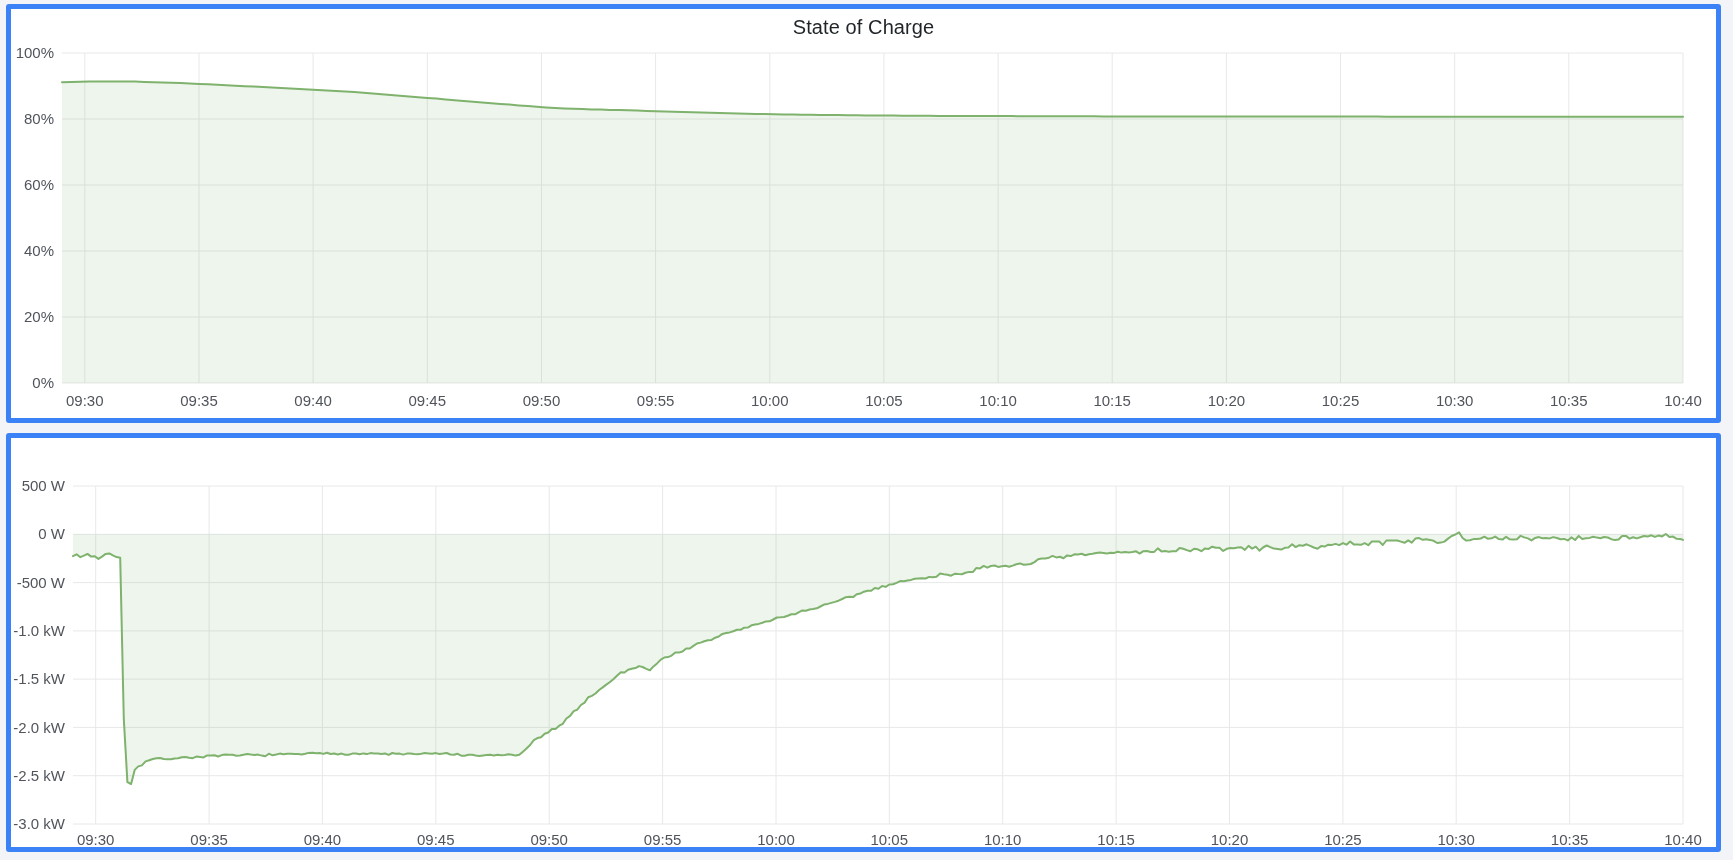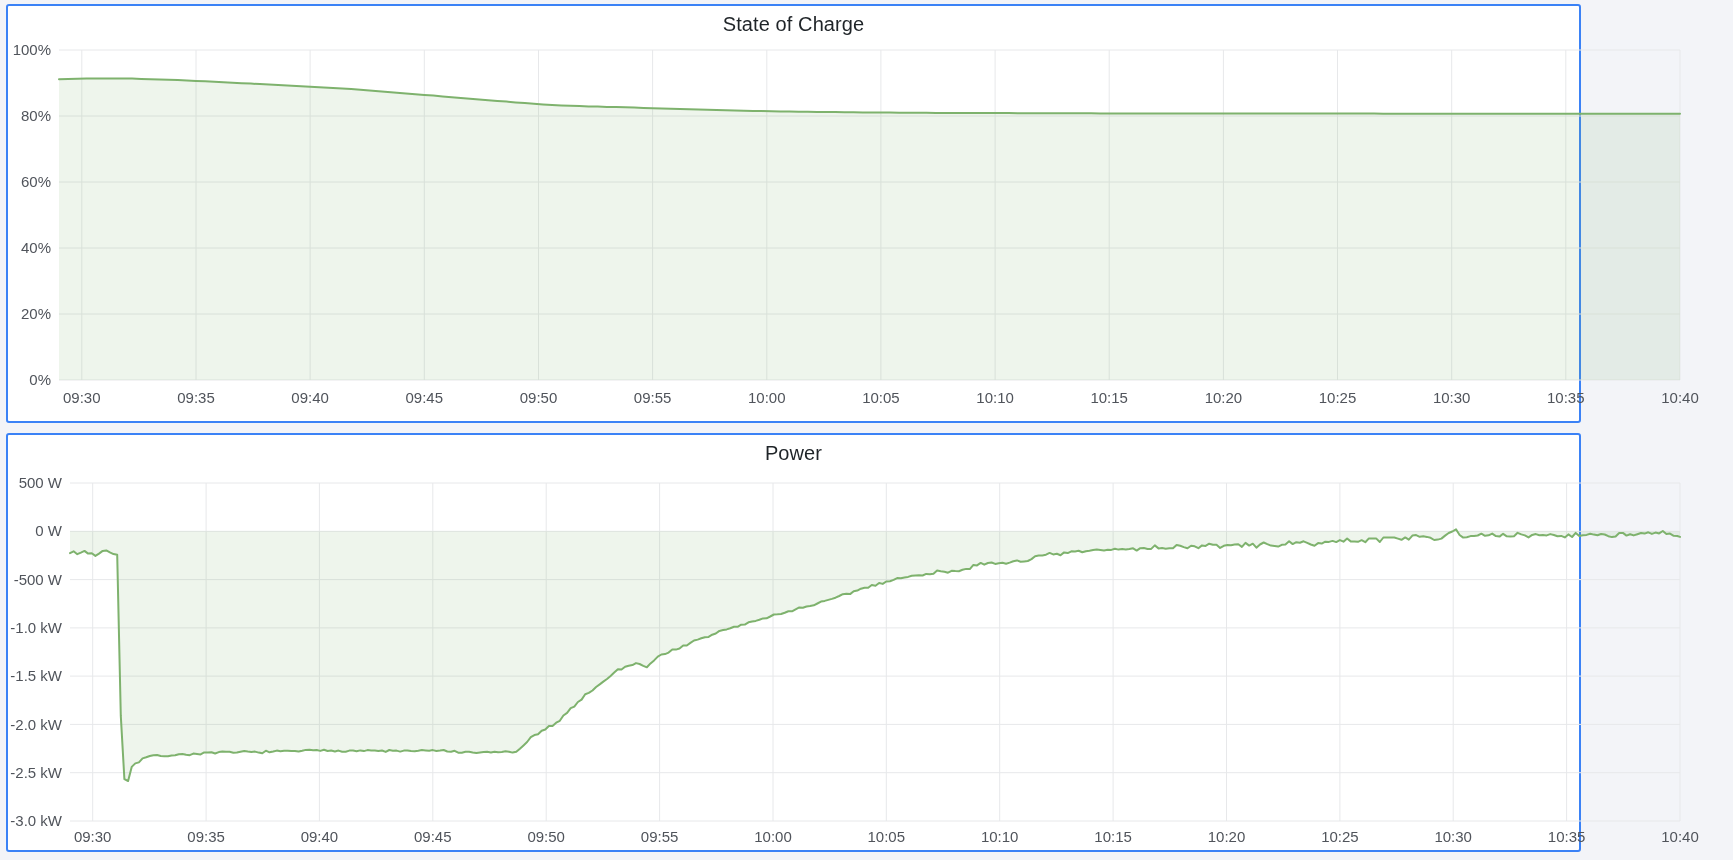--- a/index.html
+++ b/index.html
@@ -10,8 +10,8 @@
     overflow:hidden;
   }
   .panel{
-    position:absolute;left:6px;width:1575px;height:419px;
-    background:#ffffff;border:2px solid #3b82f6;border-radius:3px;
+    position:absolute;left:6px;width:1715px;height:419px;
+    background:#ffffff;border:5px solid #3b82f6;border-radius:3px;
     box-sizing:border-box;
   }
   .panel-title{

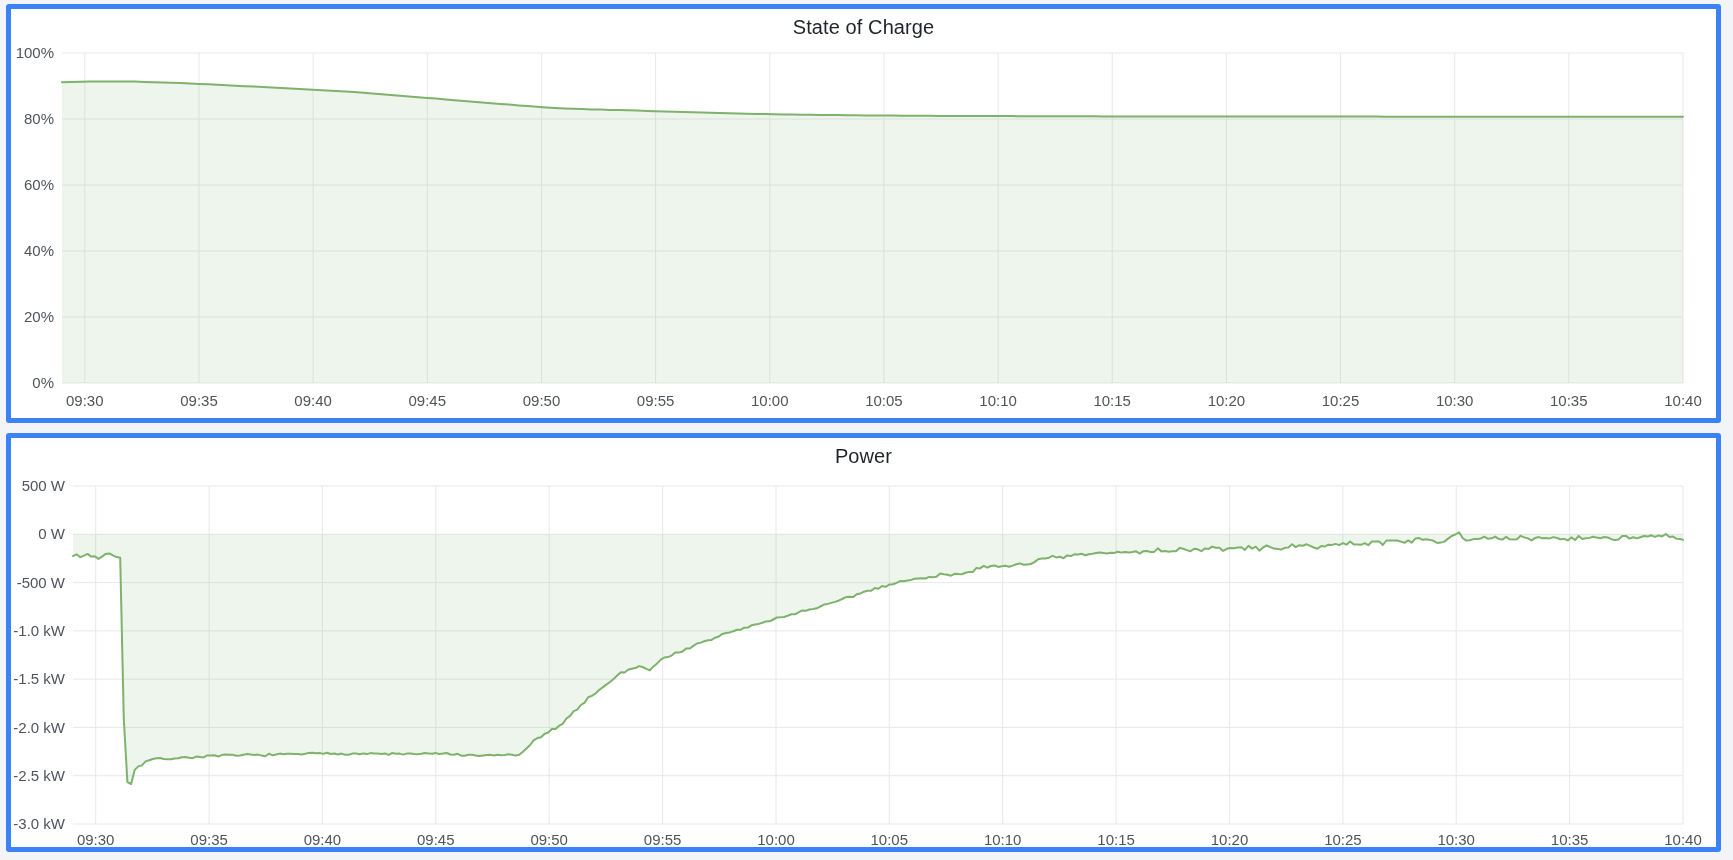--- a/index.html
+++ b/index.html
@@ -81,7 +81,6 @@
 </div>
 
 <div class="panel" style="top:433px;">
-  <div class="panel-title">Power</div>
   <svg class="chart" width="1713" height="417" viewBox="0 0 1713 417">
       <g>
         <line x1="84.7" x2="84.7" y1="48" y2="386" stroke="#e7e8ea" stroke-width="1"></line>

